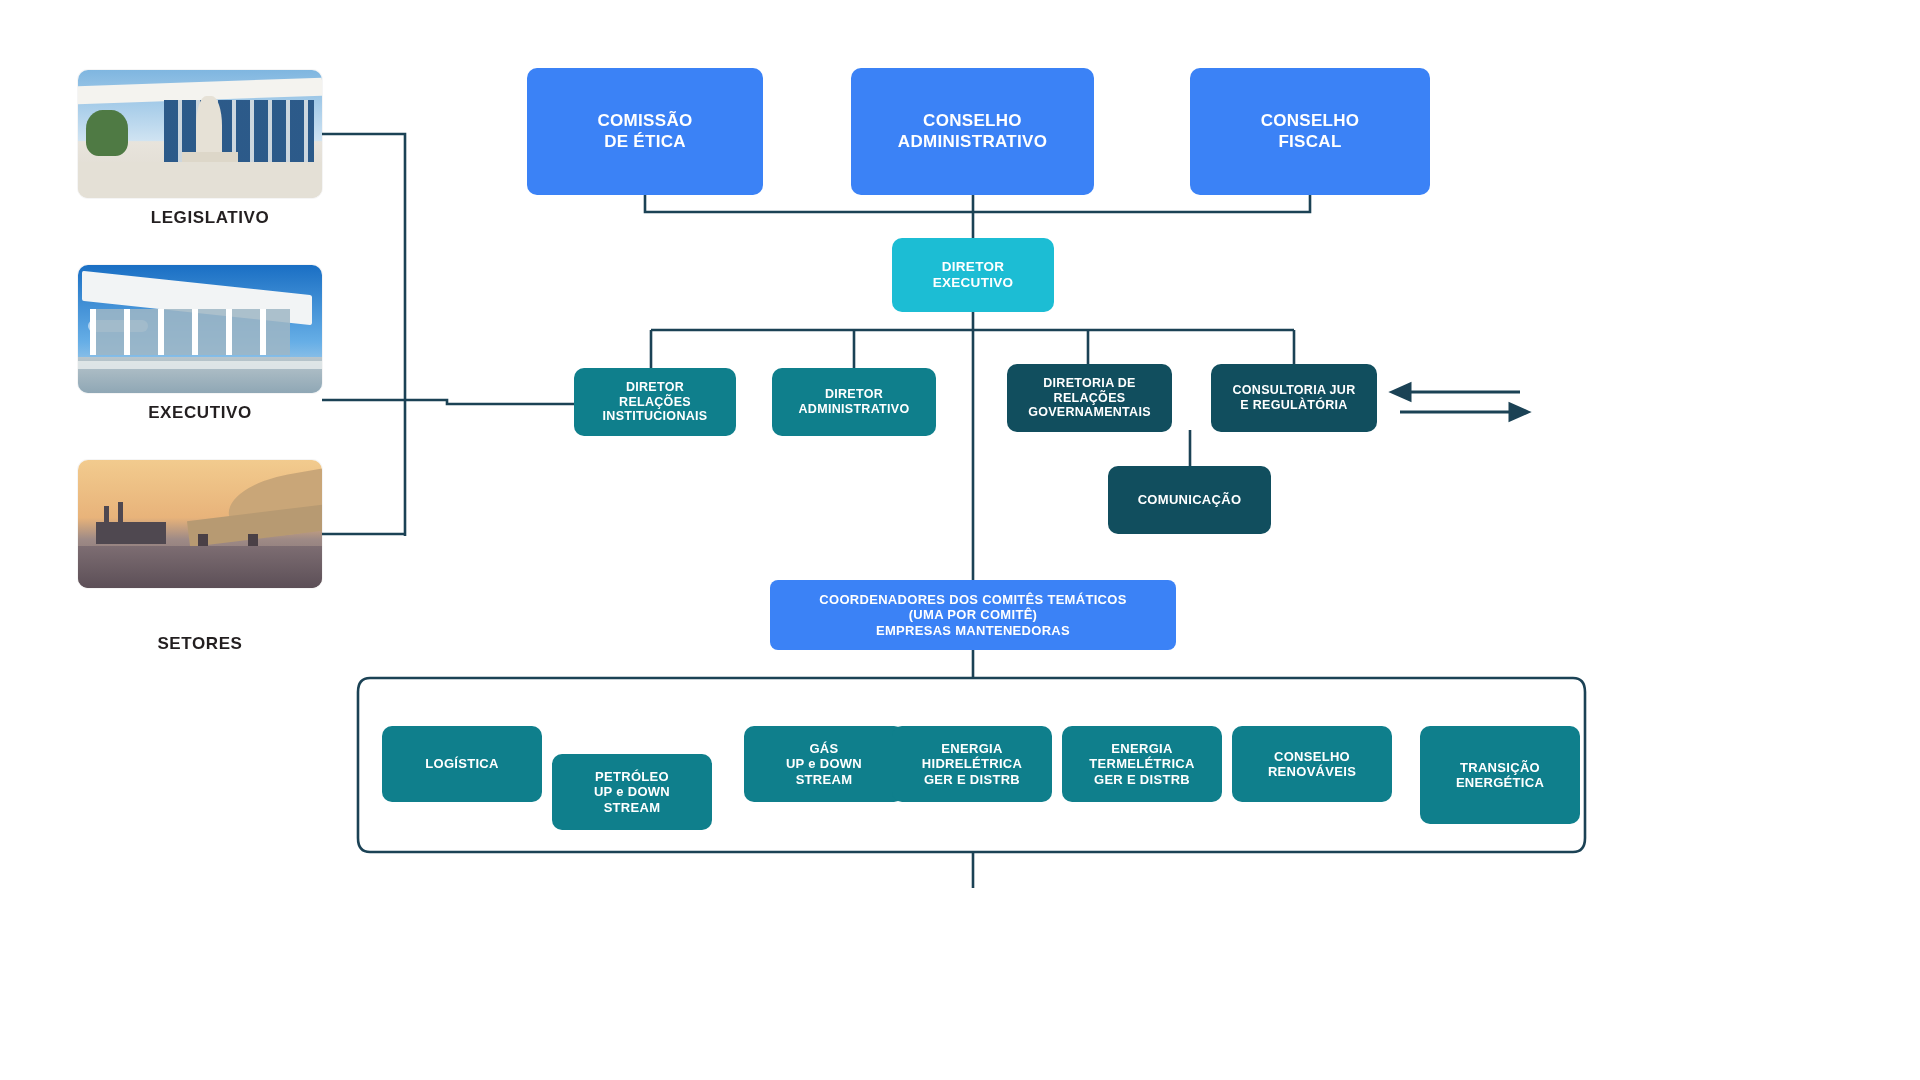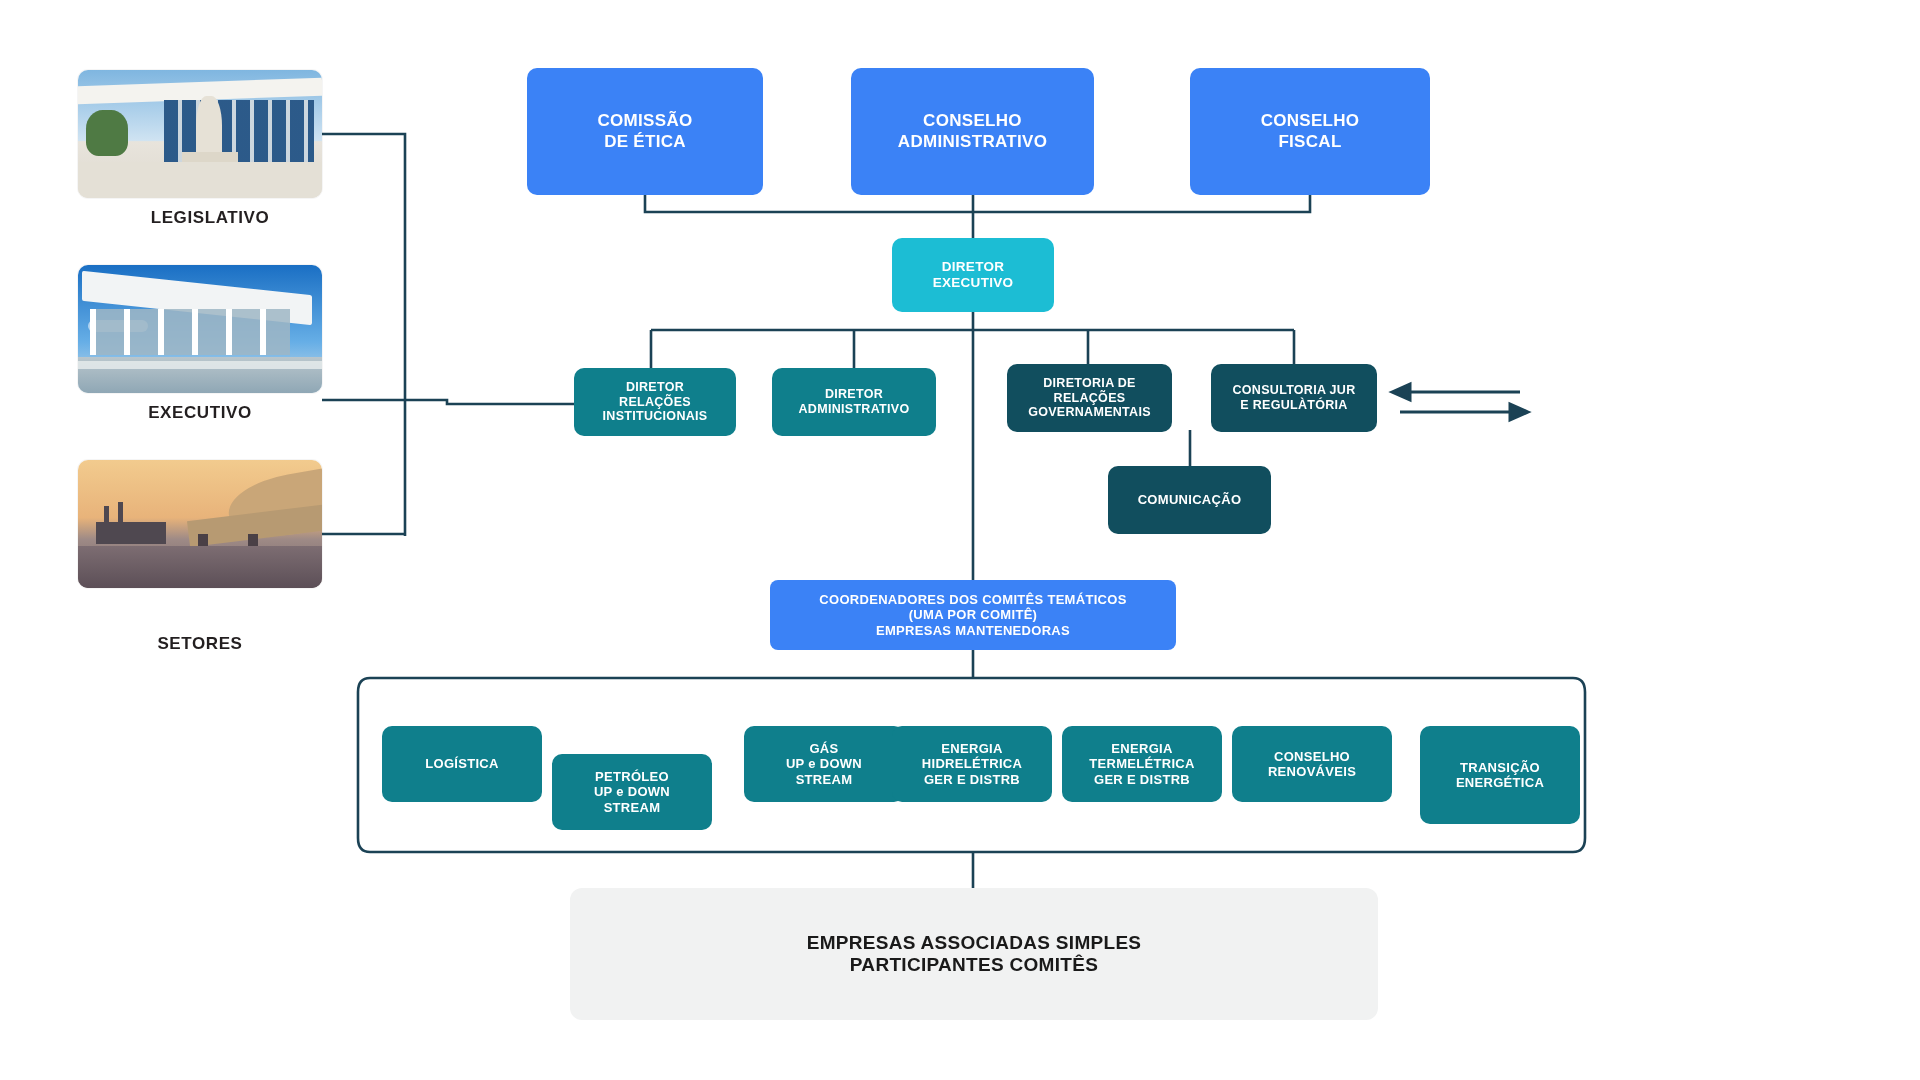--- a/index.html
+++ b/index.html
@@ -234,12 +234,6 @@
     </div>
   </div>
 
-  <div class="node grey" style="left:570px;top:888px;width:808px;height:132px;font-size:19px;">
-    <div>
-      <div>EMPRESAS ASSOCIADAS SIMPLES</div>
-      <div>PARTICIPANTES COMITÊS</div>
-    </div>
-  </div>
 
 
 </div>

